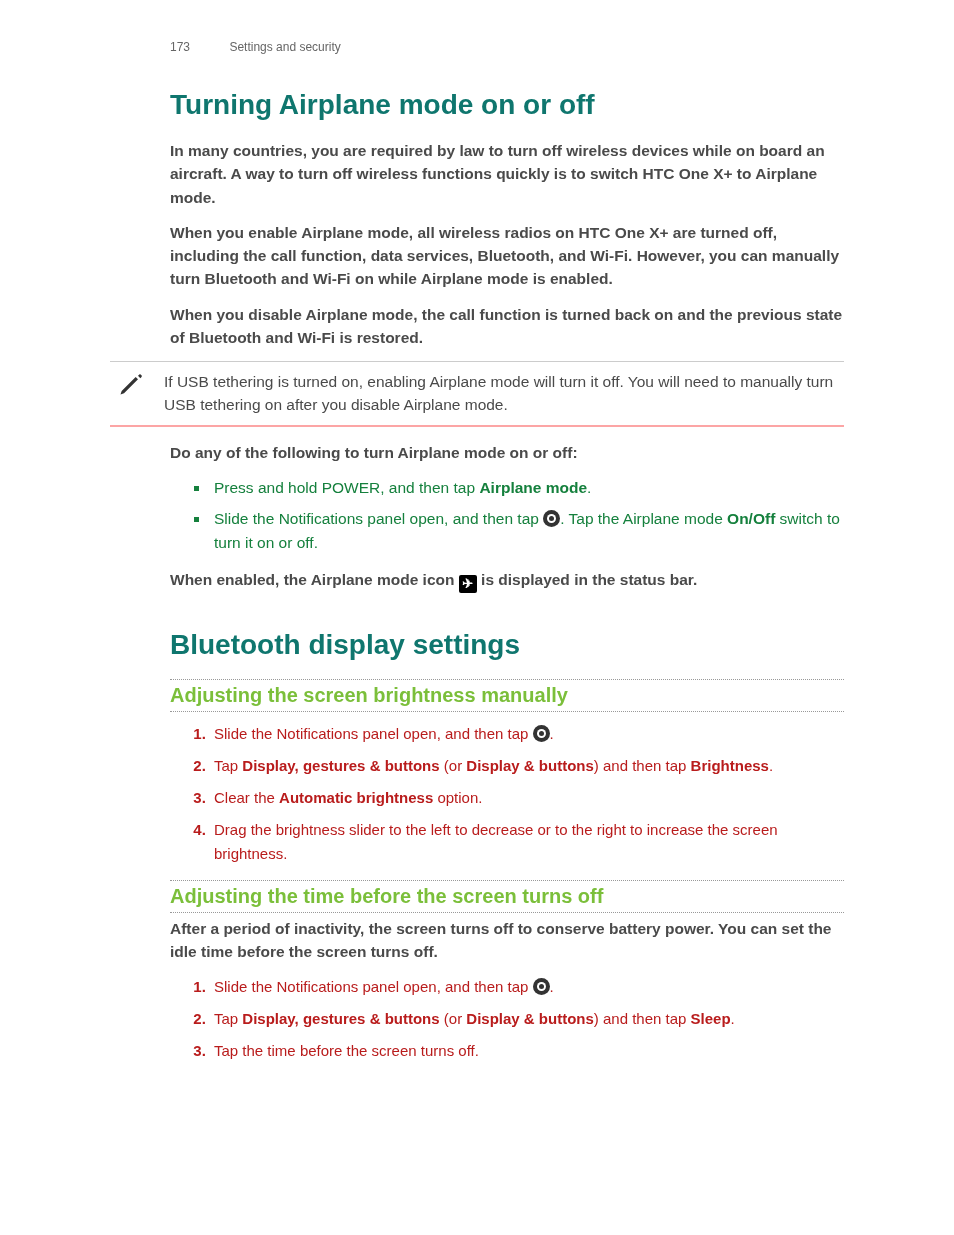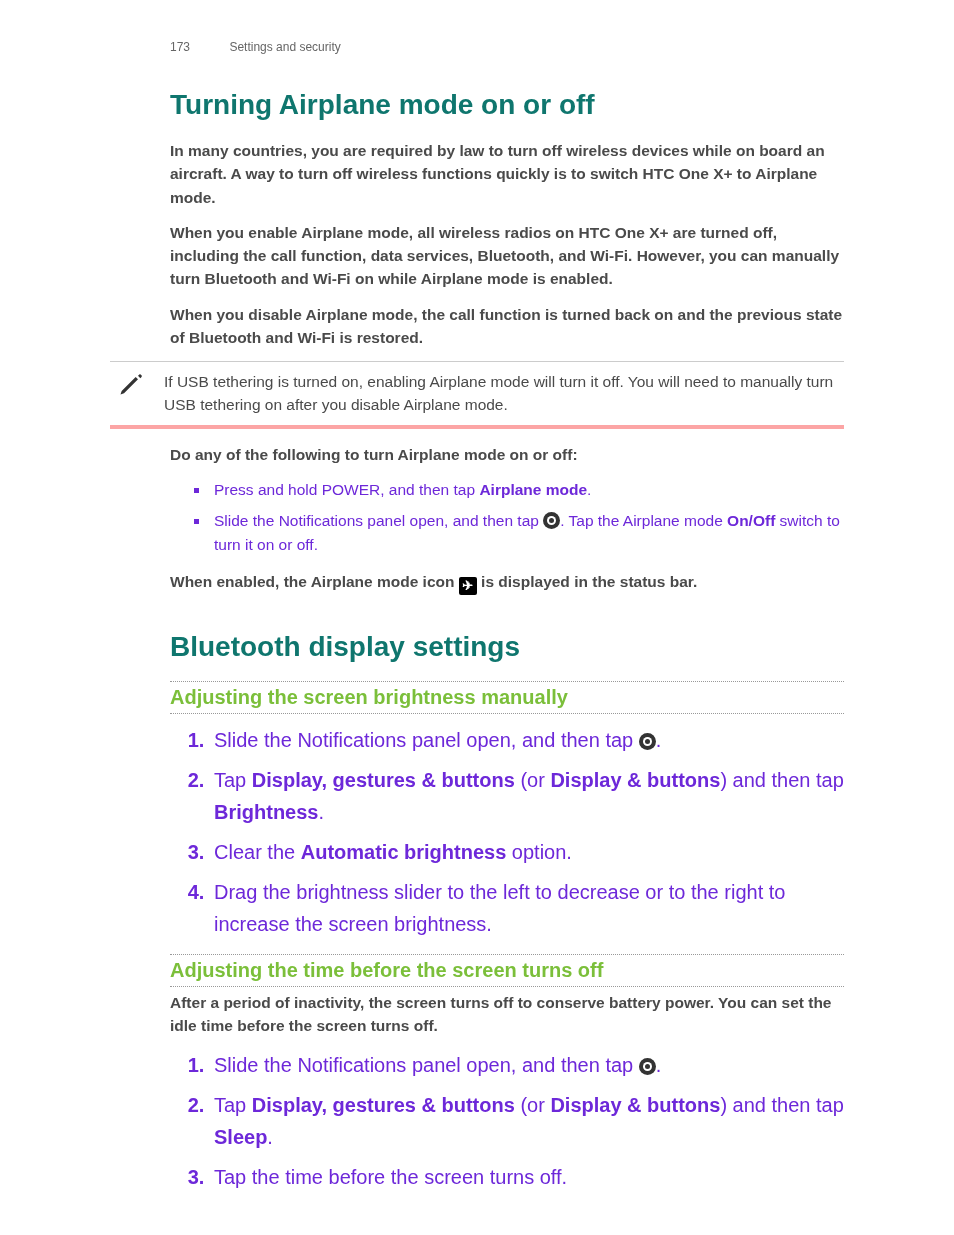--- a/index.html
+++ b/index.html
@@ -57,7 +57,7 @@
       margin: 6px 0 14px 0;
       padding: 8px 0;
       border-top: 1px solid #ccc;
-      border-bottom: 4px solid #fca5a5;
+      border-bottom: 2px solid #fca5a5;
     }
     .note-icon {
       width: 42px;

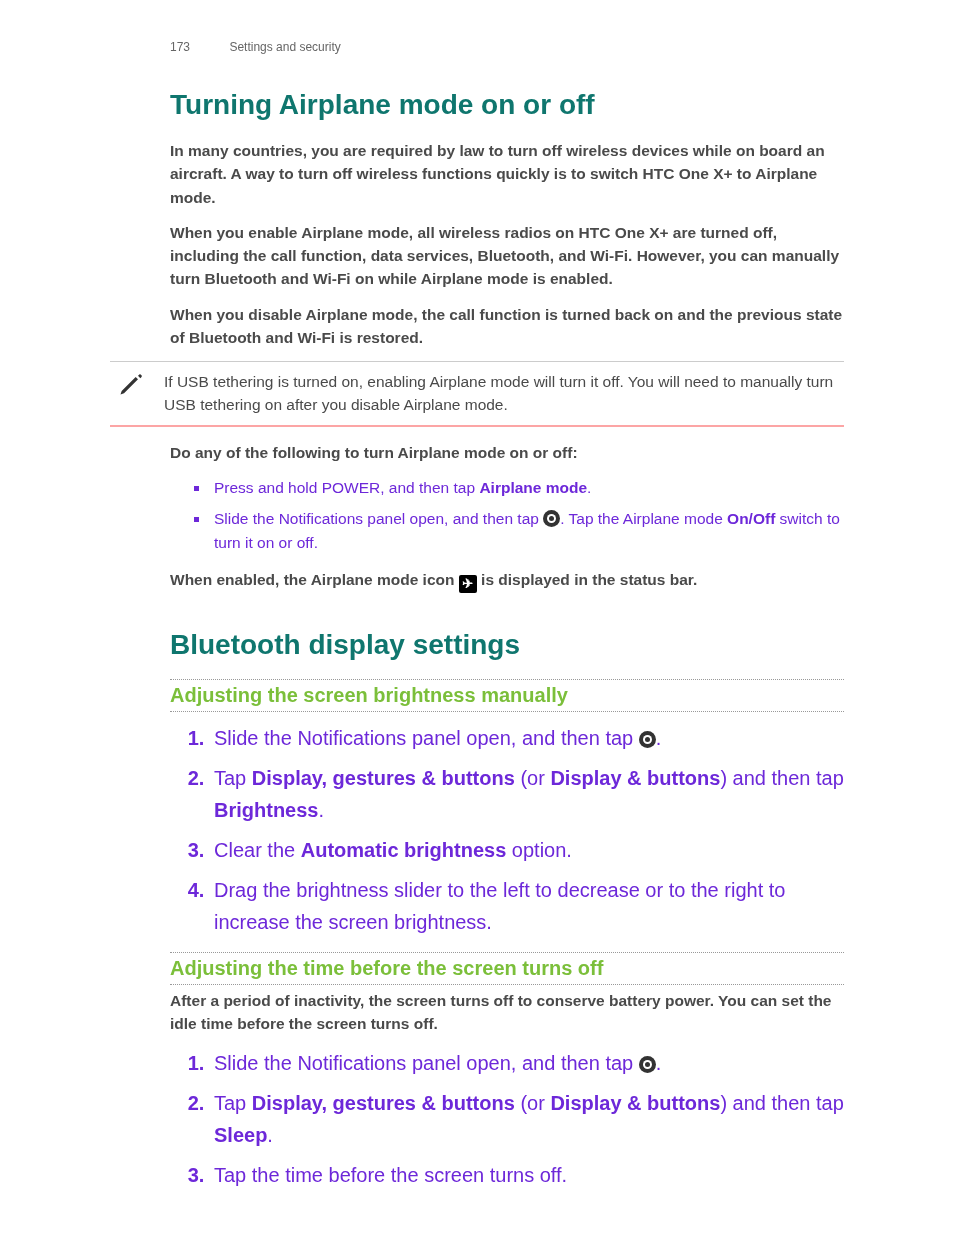--- a/index.html
+++ b/index.html
@@ -80,7 +80,7 @@
       list-style-type: square;
       font-size: 15.5px;
       line-height: 1.6;
-      color: #6d28d9;
+      color: #15803d;
       margin-bottom: 6px;
       padding-left: 4px;
     }

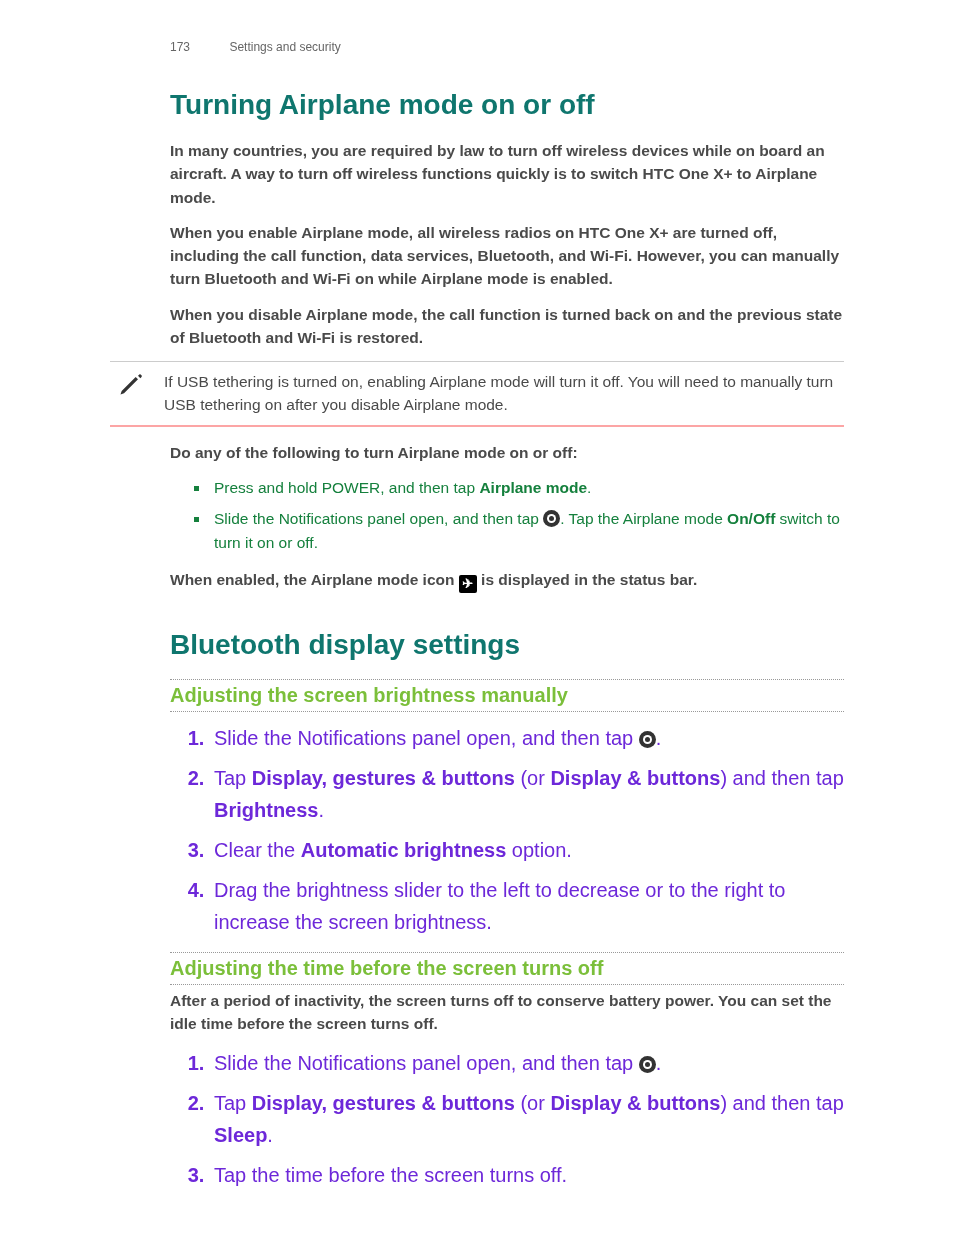--- a/index.html
+++ b/index.html
@@ -91,9 +91,9 @@
       margin-bottom: 14px;
     }
     ol.num-list li {
-      font-size: 20px;
+      font-size: 15px;
       line-height: 1.6;
-      color: #6d28d9;
+      color: #b91c1c;
       margin-bottom: 8px;
       padding-left: 4px;
     }

